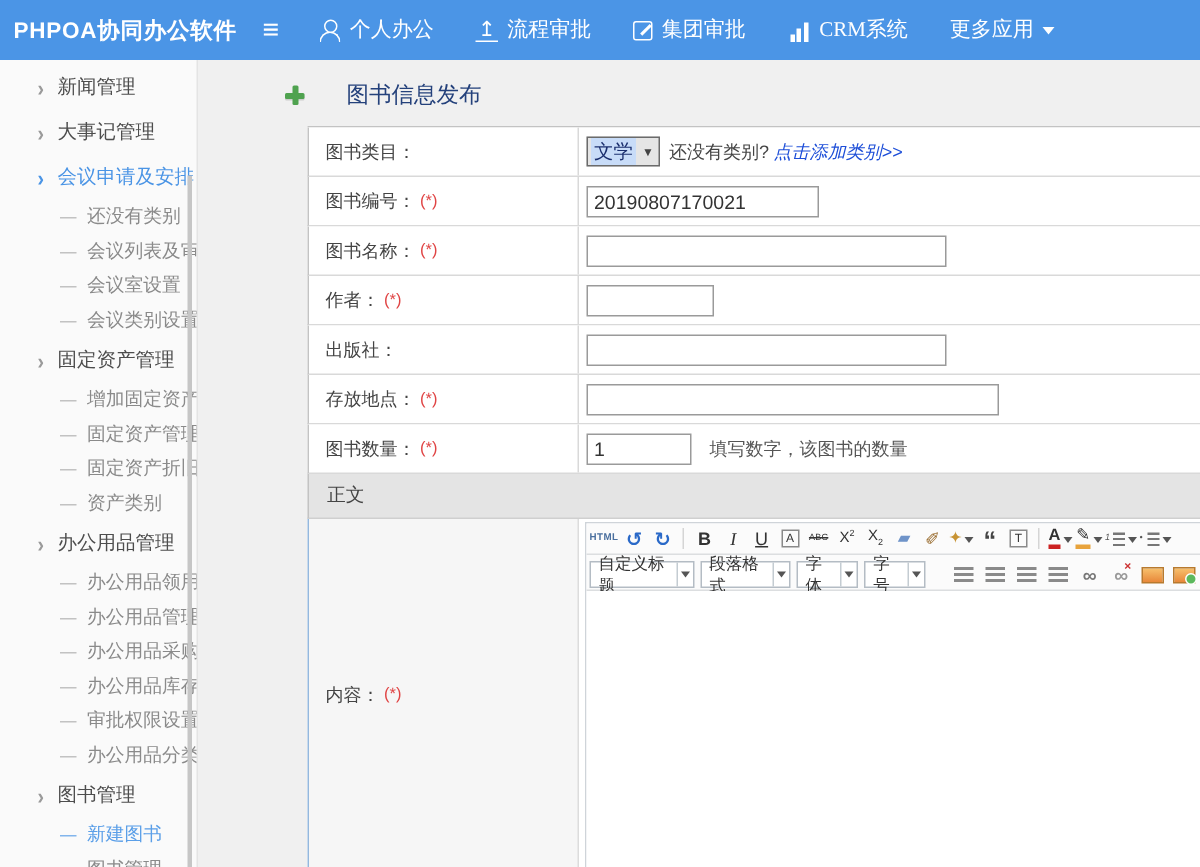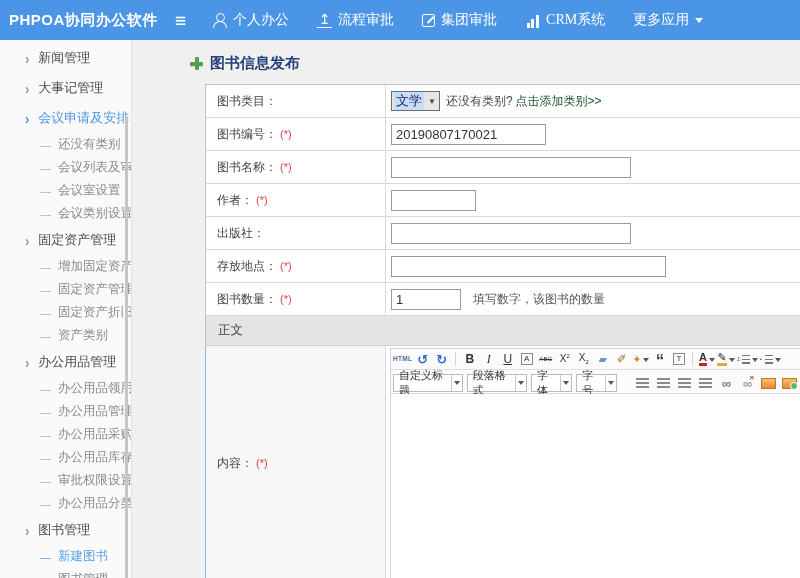--- a/index.html
+++ b/index.html
@@ -47,7 +47,7 @@
   .plus-ico { position:relative; width:13px; height:13px; }
   .plus-ico::before { content:""; position:absolute; left:0; top:4.5px; width:13px; height:4px; background:#4fa24f; border-radius:1px; box-shadow:0 1px 0 rgba(0,0,0,.15); }
   .plus-ico::after { content:""; position:absolute; left:4.5px; top:0; width:4px; height:13px; background:#4fa24f; border-radius:1px; }
-  .page-title .txt { font-size:15px; font-weight:bold; color:#24417b; }
+  .page-title .txt { font-size:15px; font-weight:normal; color:#24417b;margin-left:21px; }
 
   
   .form-table { margin-left:73px; background:#fff; border-top:1px solid #c3c3c3; }

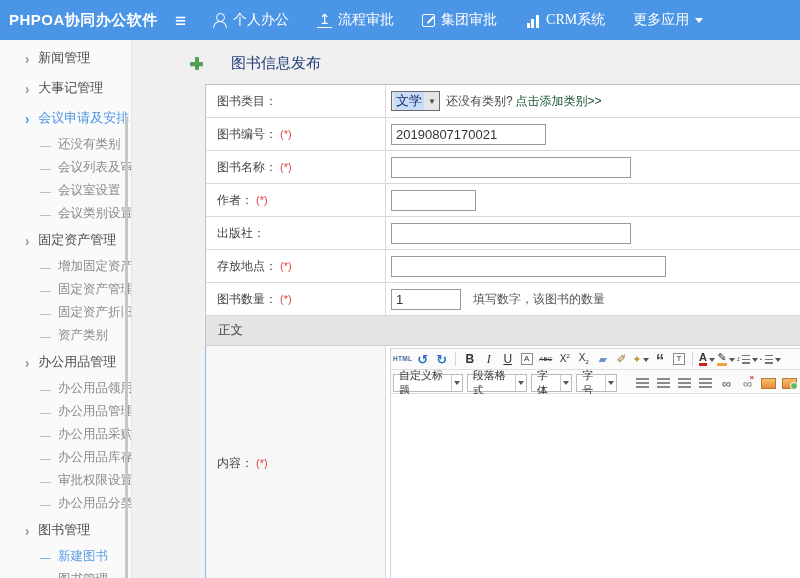--- a/index.html
+++ b/index.html
@@ -61,7 +61,7 @@
   .cat-select .sel-txt { background:#c8dcf8; color:#1b2f6e; font-size:13px; padding:0 2px; }
   .cat-select .sel-car { font-size:8px; color:#444; }
   .hint-txt { color:#444; }
-  .link { color:#14532d; cursor:pointer; }
+  .link { color:#1d4ed8; cursor:pointer;font-style:italic; }
   .section-bar { height:30px; background:#e4e4e4; border-left:1px solid #c3c3c3; border-bottom:1px solid #cfcfcf; display:flex; align-items:center; padding-left:12px; font-size:12.5px; color:#444; }
 
   

